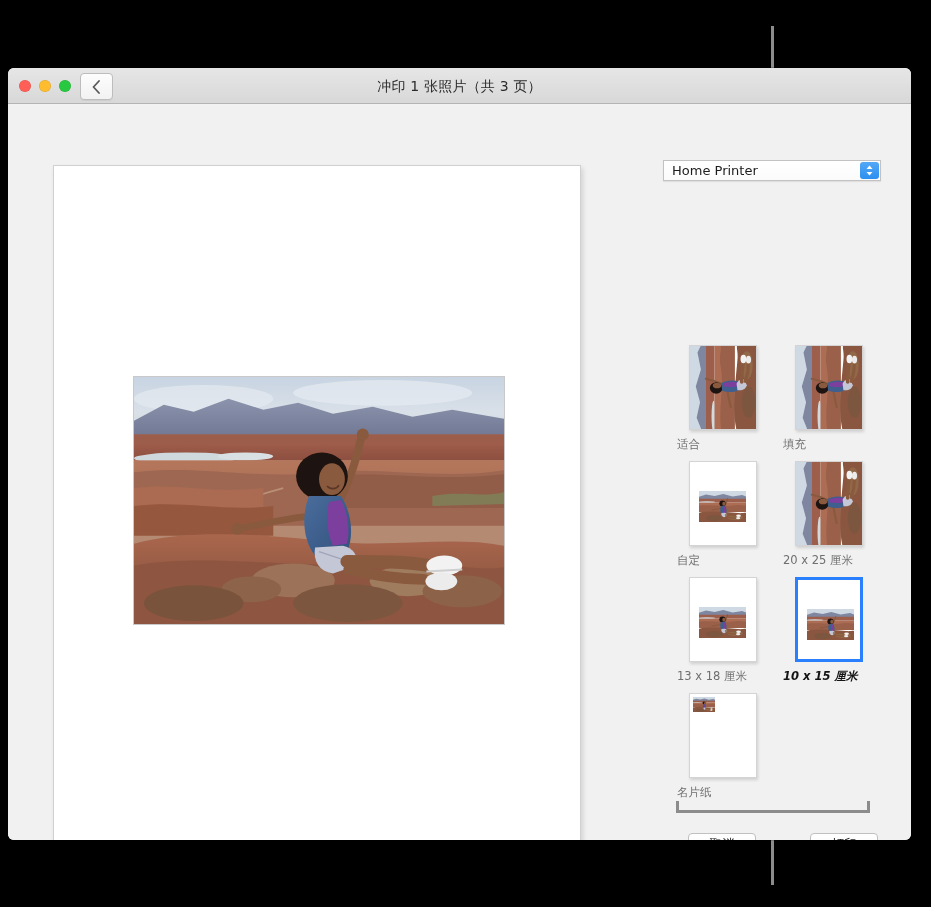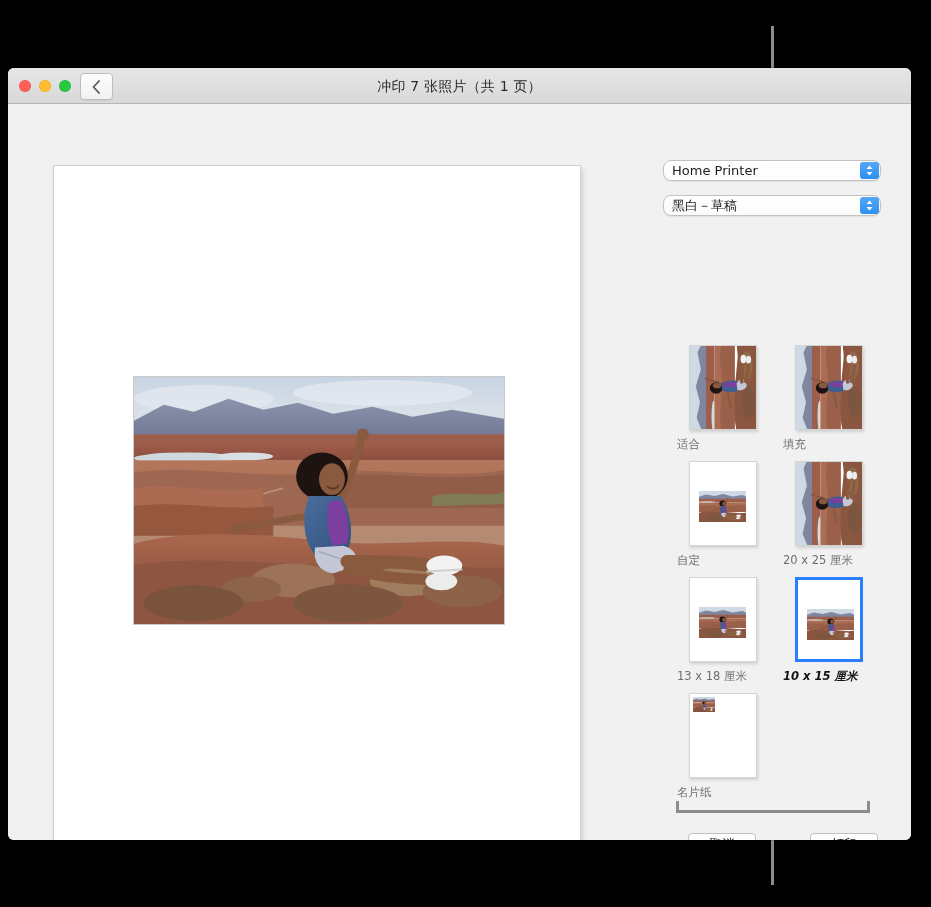--- a/index.html
+++ b/index.html
@@ -257,7 +257,7 @@
       </span>
     </div>
 
-    <div id="window-title">冲印 7 张照片（共 1 页）</div>
+    <div id="window-title">冲印 1 张照片（共 3 页）</div>
   </div>
 
   <div id="content">

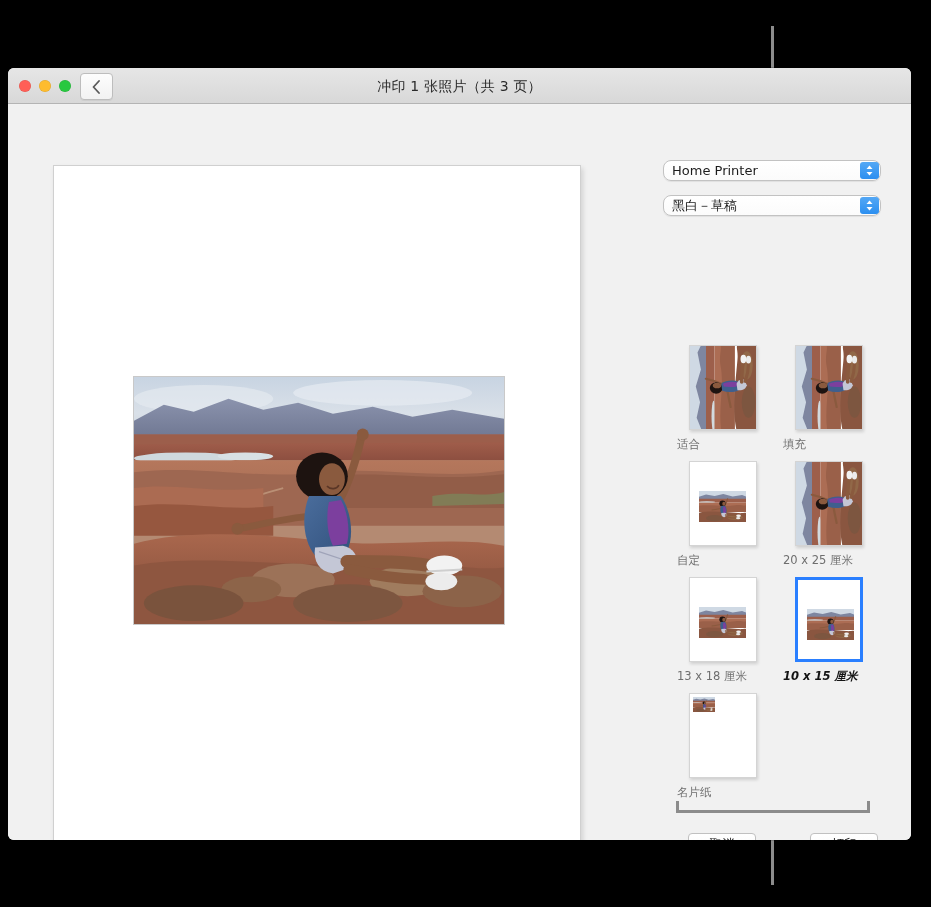--- a/index.html
+++ b/index.html
@@ -128,7 +128,7 @@
     margin-bottom: 14px;
     background: linear-gradient(to bottom, #ffffff, #fbfbfb);
     border: 1px solid #c2c2c2;
-    border-radius: 8px;
+    border-radius: 0;
     box-shadow: 0 1px 1px rgba(0,0,0,0.07);
     box-sizing: border-box;
     cursor: default;

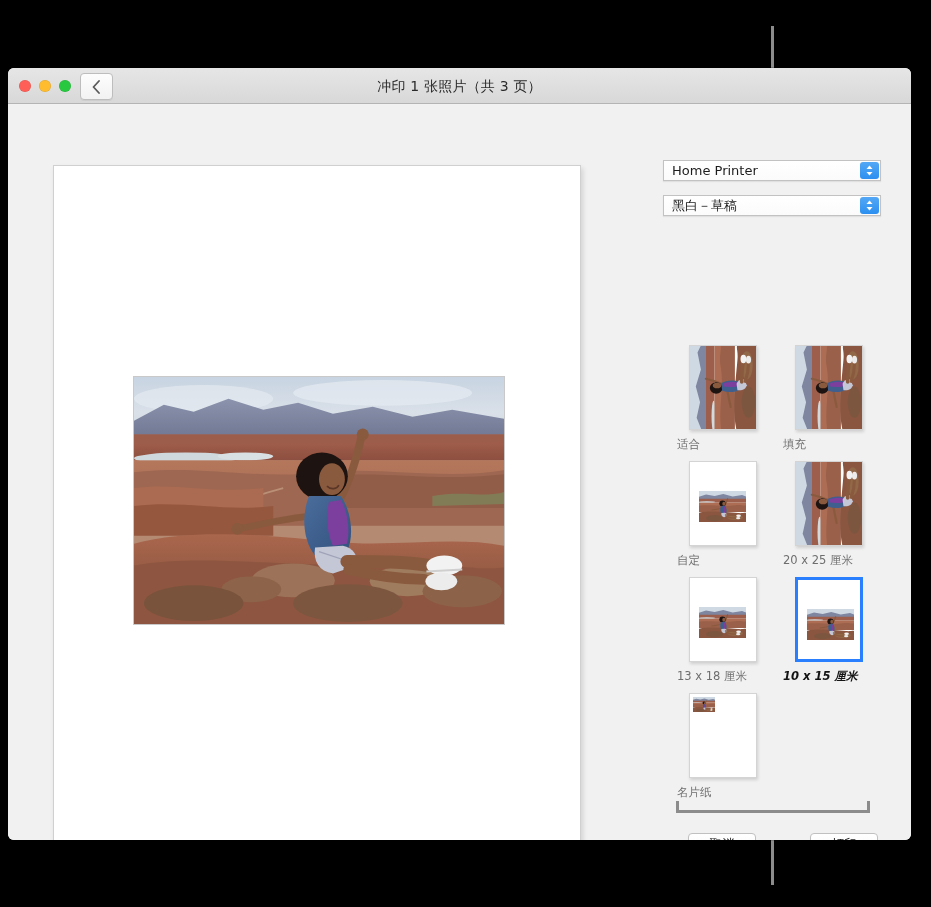--- a/index.html
+++ b/index.html
@@ -371,15 +371,6 @@
       </div>
 
 
-      <div class="popup">
-        <span class="label">黑白－草稿</span>
-        <span class="stepper">
-          <svg width="9" height="13" viewBox="0 0 9 13">
-            <polygon points="4.5,1.5 7.5,5 1.5,5" fill="#ffffff"></polygon>
-            <polygon points="4.5,11.5 7.5,8 1.5,8" fill="#ffffff"></polygon>
-          </svg>
-        </span>
-      </div>
     </div>
 
     <div id="thumb-grid">

